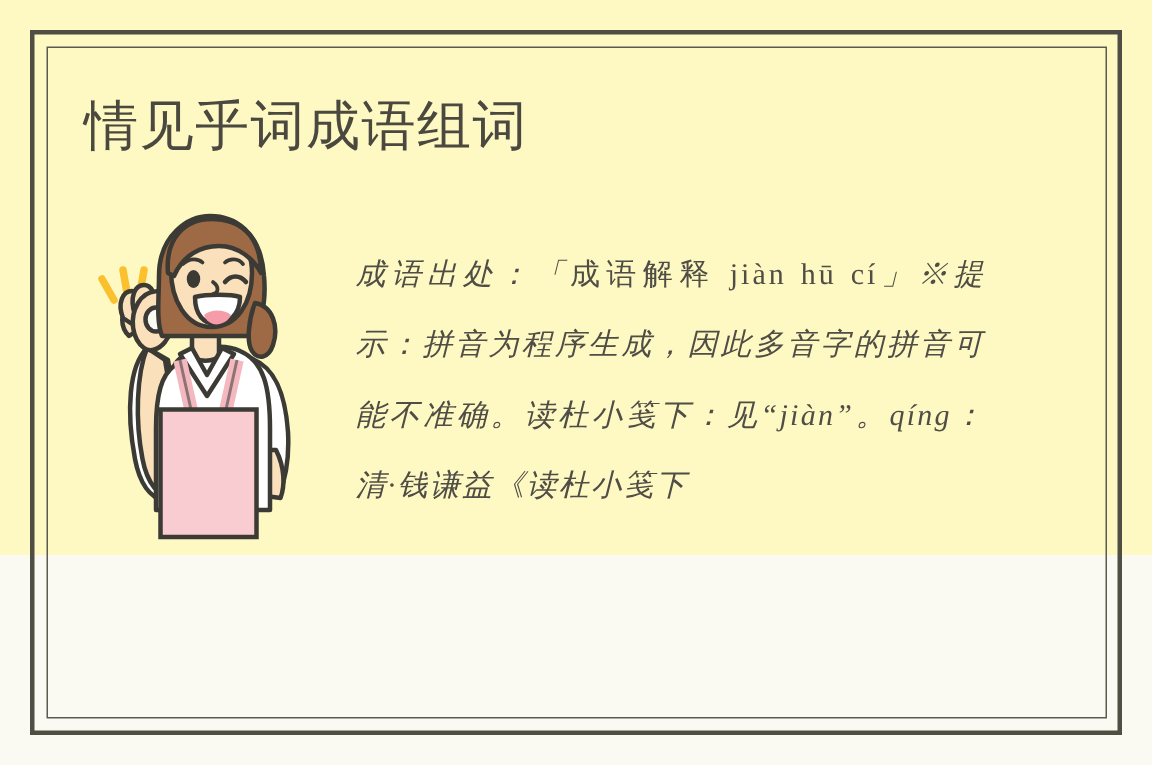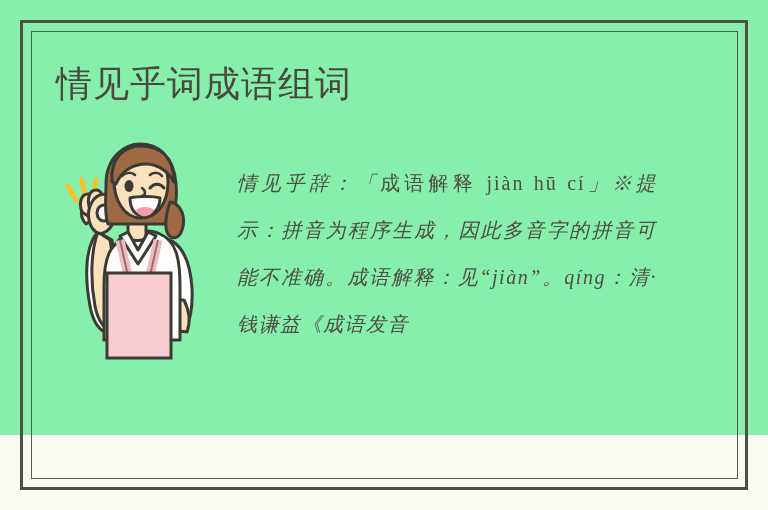--- a/index.html
+++ b/index.html
@@ -16,8 +16,8 @@
   .page {
     position: relative;
     width: 768px;
-    height: 435px;
-    background: #86efac;
+    height: 370px;
+    background: #fef9c3;
     box-sizing: border-box;
   }
   

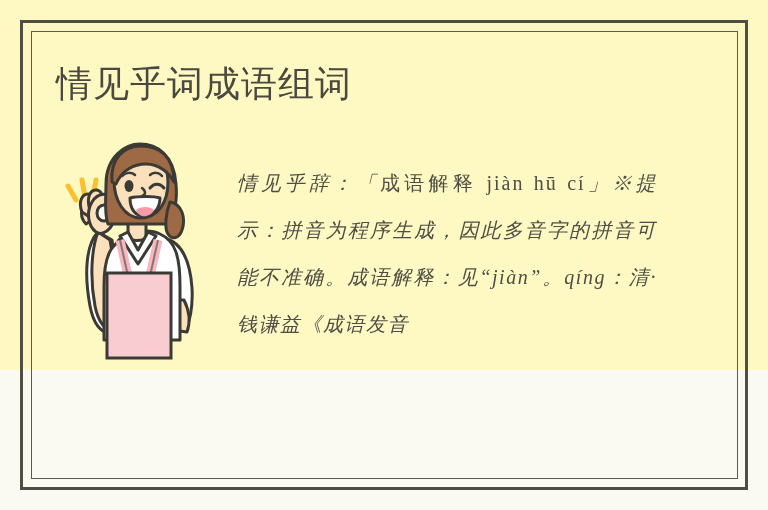--- a/index.html
+++ b/index.html
@@ -170,7 +170,7 @@
     </div>
 
     <div class="body-text">
-      <span>情见乎辞：</span><span>「</span><span class="py">成语解释 jiàn hū cí</span><span>」</span><span>※</span><span>提示：</span><span>拼音为程序生成，因此多音字的拼音可能不准确。</span><span>成语解释：</span><span>见“jiàn”。</span><span>qíng：</span><span>清·钱谦益《成语发音</span>
+      <span>成语出处：</span><span>「</span><span class="py">成语解释 jiàn hū cí</span><span>」</span><span>※</span><span>提示：</span><span>拼音为程序生成，因此多音字的拼音可能不准确。</span><span>成语解释：</span><span>见“jiàn”。</span><span>qíng：</span><span>清·钱谦益《成语发音</span>
     </div>
 
   </div>

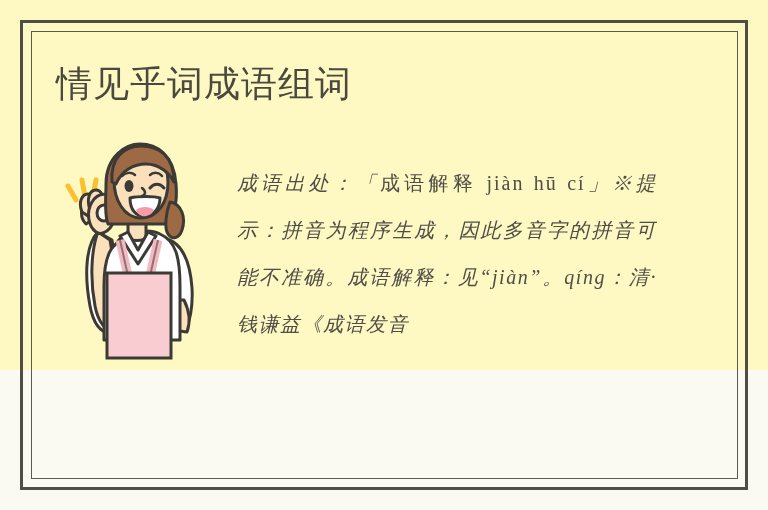--- a/index.html
+++ b/index.html
@@ -170,7 +170,7 @@
     </div>
 
     <div class="body-text">
-      <span>成语出处：</span><span>「</span><span class="py">成语解释 jiàn hū cí</span><span>」</span><span>※</span><span>提示：</span><span>拼音为程序生成，因此多音字的拼音可能不准确。</span><span>成语解释：</span><span>见“jiàn”。</span><span>qíng：</span><span>清·钱谦益《成语发音</span>
+      <span>成语出处：</span><span>「</span><span class="py">成语解释 jiàn hū cí</span><span>」</span><span>※</span><span>提示：</span><span>拼音为程序生成，因此多音字的拼音可能不准确。</span><span>读杜小笺下：</span><span>见“jiàn”。</span><span>qíng：</span><span>清·钱谦益《成语发音</span>
     </div>
 
   </div>

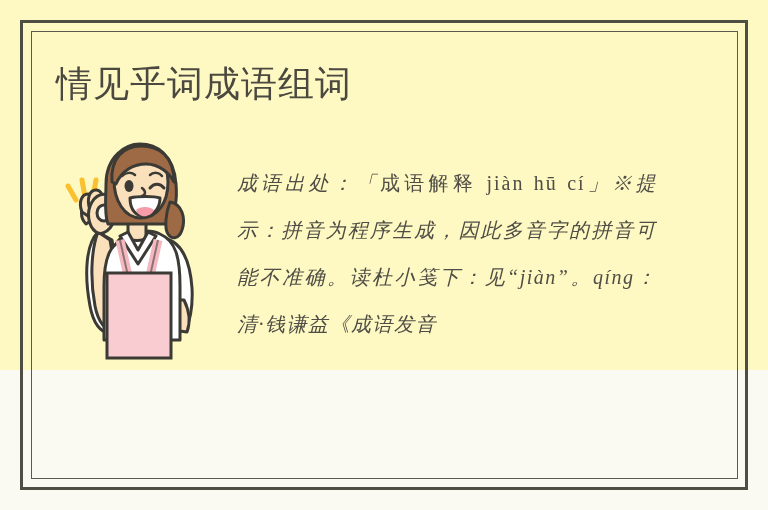--- a/index.html
+++ b/index.html
@@ -170,7 +170,7 @@
     </div>
 
     <div class="body-text">
-      <span>成语出处：</span><span>「</span><span class="py">成语解释 jiàn hū cí</span><span>」</span><span>※</span><span>提示：</span><span>拼音为程序生成，因此多音字的拼音可能不准确。</span><span>读杜小笺下：</span><span>见“jiàn”。</span><span>qíng：</span><span>清·钱谦益《成语发音</span>
+      <span>成语出处：</span><span>「</span><span class="py">成语解释 jiàn hū cí</span><span>」</span><span>※</span><span>提示：</span><span>拼音为程序生成，因此多音字的拼音可能不准确。</span><span>读杜小笺下：</span><span>见“jiàn”。</span><span>qíng：</span><span>清·钱谦益《读杜小笺下</span>
     </div>
 
   </div>

